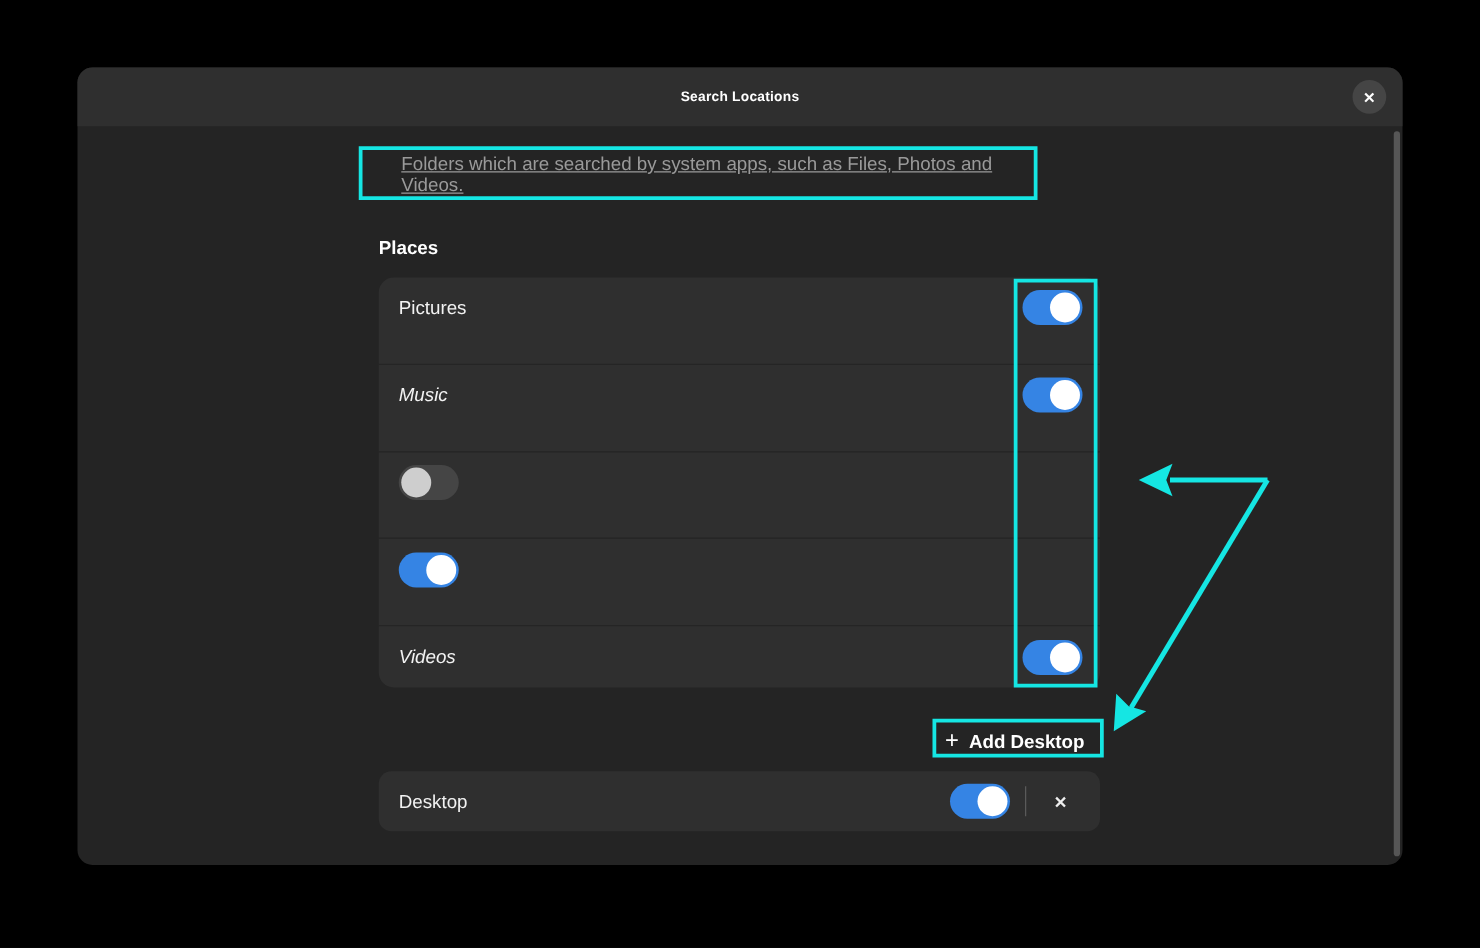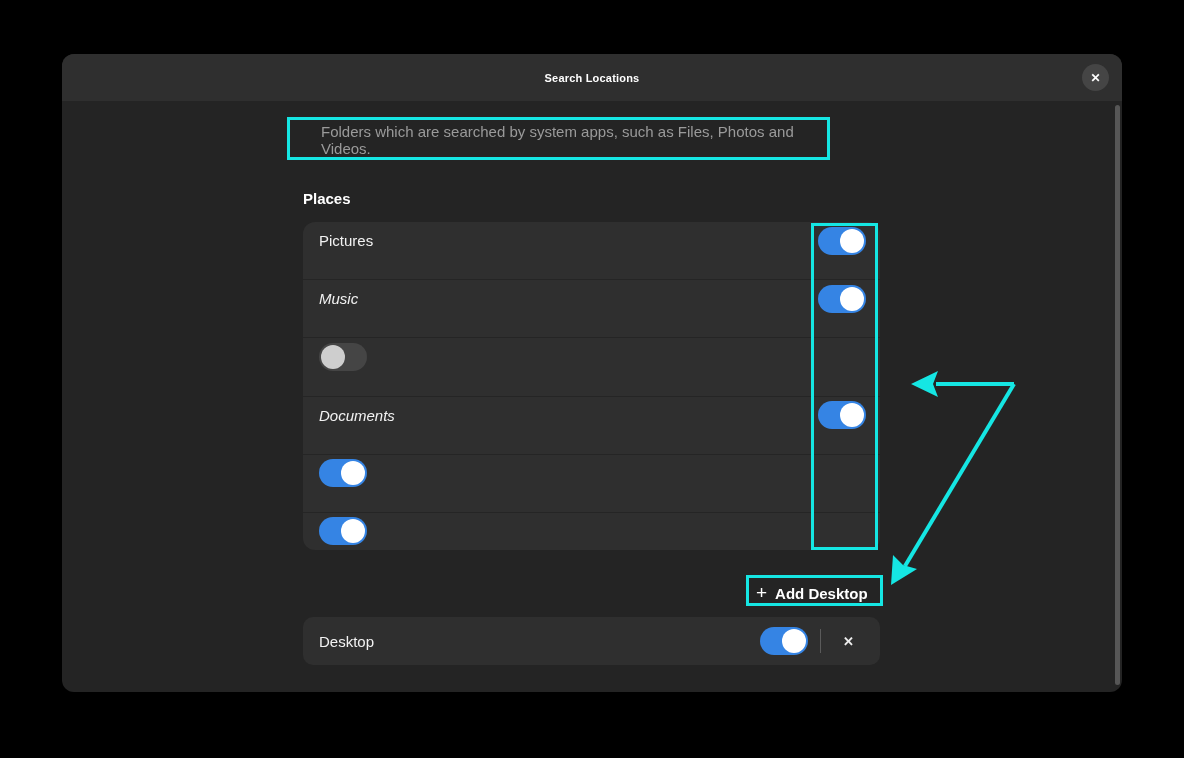--- a/index.html
+++ b/index.html
@@ -25,7 +25,7 @@
 
   
   .description{position:absolute;left:241px;top:66px;width:540px;height:40px;
-    display:flex;align-items:center;padding-left:18px;color:#9a9a9a;font-size:15px;}
+    display:flex;align-items:center;padding-left:18px;color:#9a9a9a;font-size:15px;text-decoration:underline;}
   .section-heading{position:absolute;color:#fff;font-size:15px;font-weight:bold;}
   .heading-places{left:241px;top:136px;}
   .heading-others{left:241px;top:529px;margin-top:45px;}

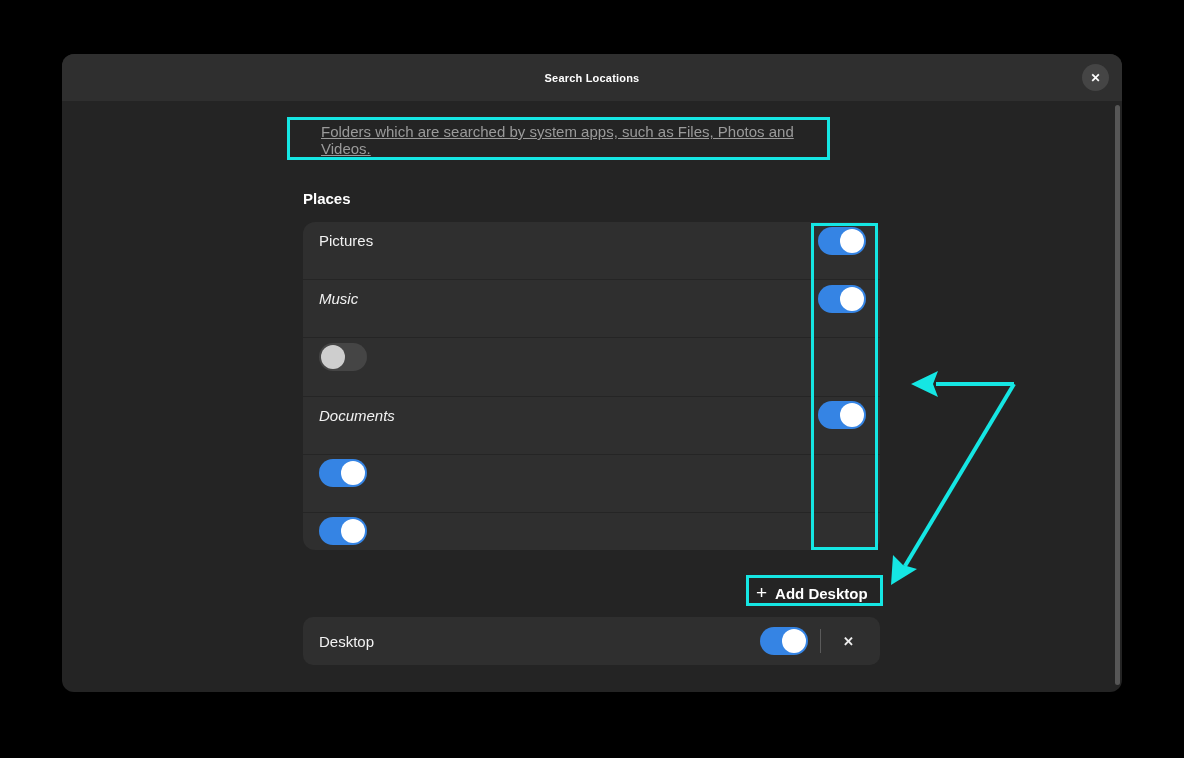--- a/index.html
+++ b/index.html
@@ -101,12 +101,6 @@
           </span>
       </div>
       <div class="row">
-        <span class="row-label">Documents</span>
-        <span class="toggle on">
-            <span class="knob"></span>
-          </span>
-      </div>
-      <div class="row">
         <span class="toggle on">
             <span class="knob"></span>
           </span>

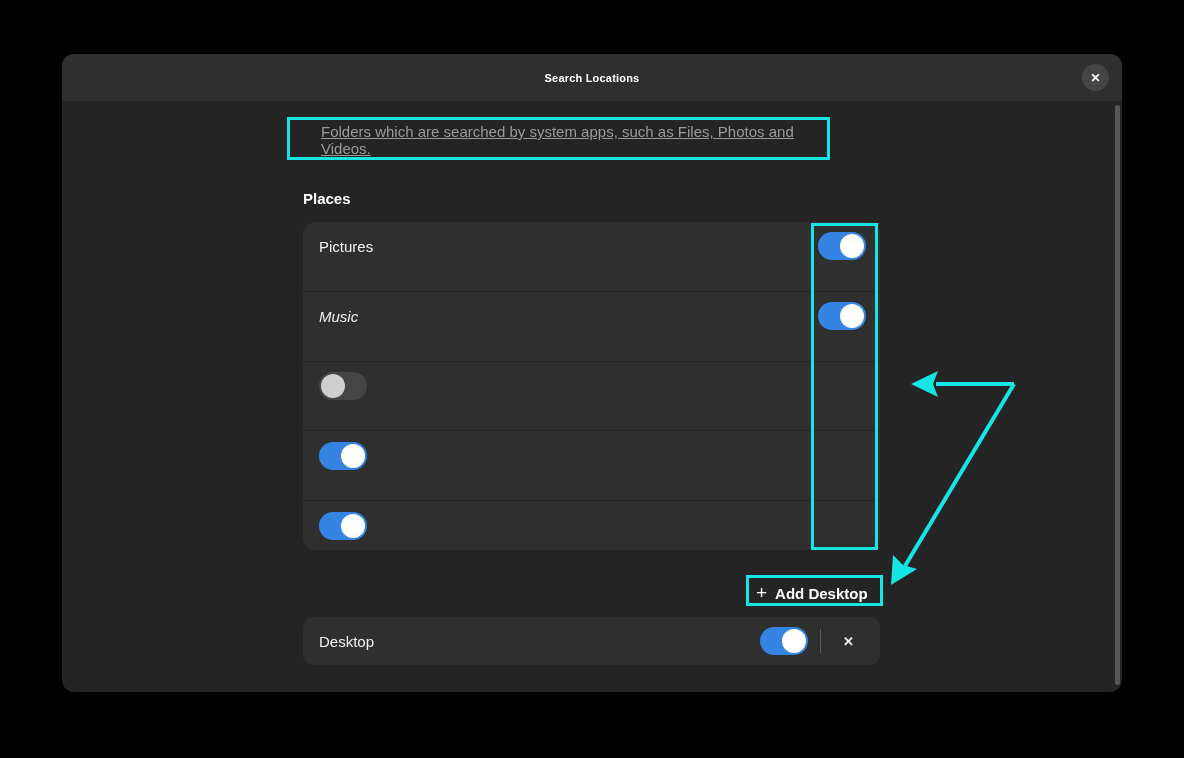--- a/index.html
+++ b/index.html
@@ -106,6 +106,7 @@
           </span>
       </div>
       <div class="row">
+        <span class="row-label">Videos</span>
         <span class="toggle on">
             <span class="knob"></span>
           </span>

